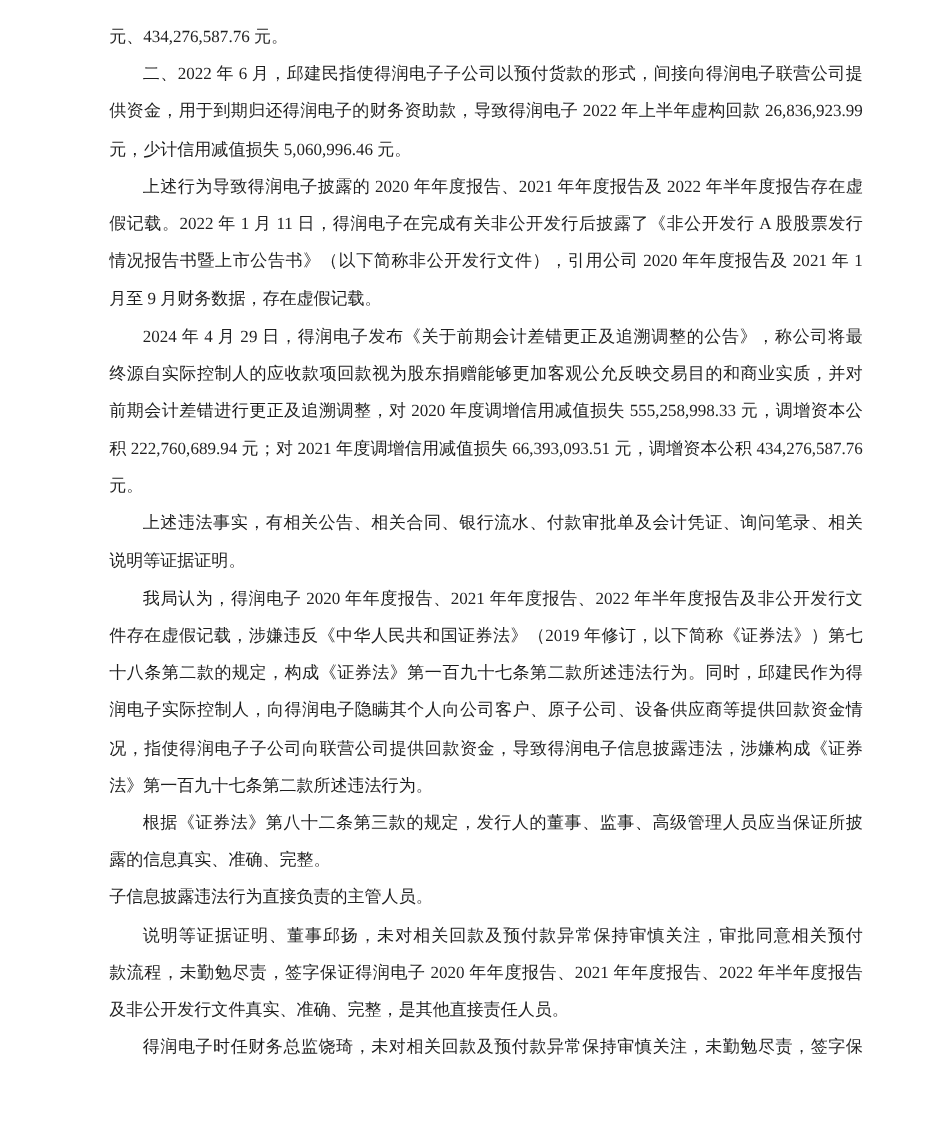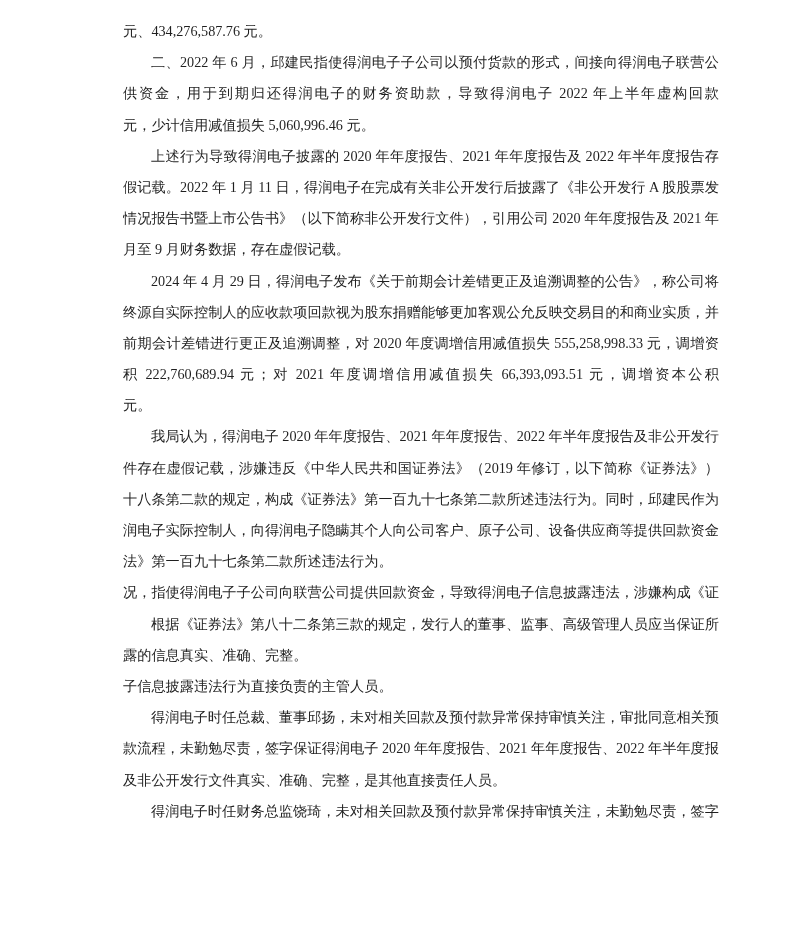--- a/index.html
+++ b/index.html
@@ -34,7 +34,6 @@
     text-align: justify;
     text-align-last: justify;
     overflow: hidden;
-    margin-left: 32px;
   }
   .line.indent {
     text-indent: 28px;

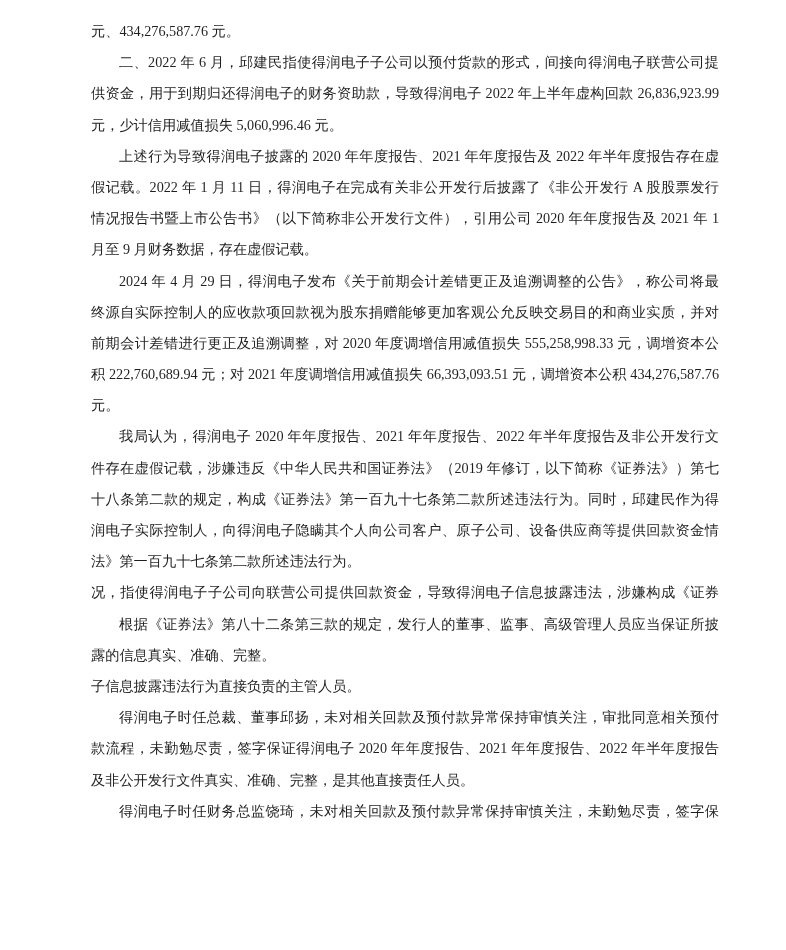--- a/index.html
+++ b/index.html
@@ -70,6 +70,10 @@
         <div class="line end">元。</div>
       </div>
       <div class="para">
+        <div class="line indent">上述违法事实，有相关公告、相关合同、银行流水、付款审批单及会计凭证、询问笔录、相关</div>
+        <div class="line end">说明等证据证明。</div>
+      </div>
+      <div class="para">
         <div class="line indent">我局认为，得润电子 2020 年年度报告、2021 年年度报告、2022 年半年度报告及非公开发行文</div>
         <div class="line">件存在虚假记载，涉嫌违反《中华人民共和国证券法》（2019 年修订，以下简称《证券法》）第七</div>
         <div class="line">十八条第二款的规定，构成《证券法》第一百九十七条第二款所述违法行为。同时，邱建民作为得</div>

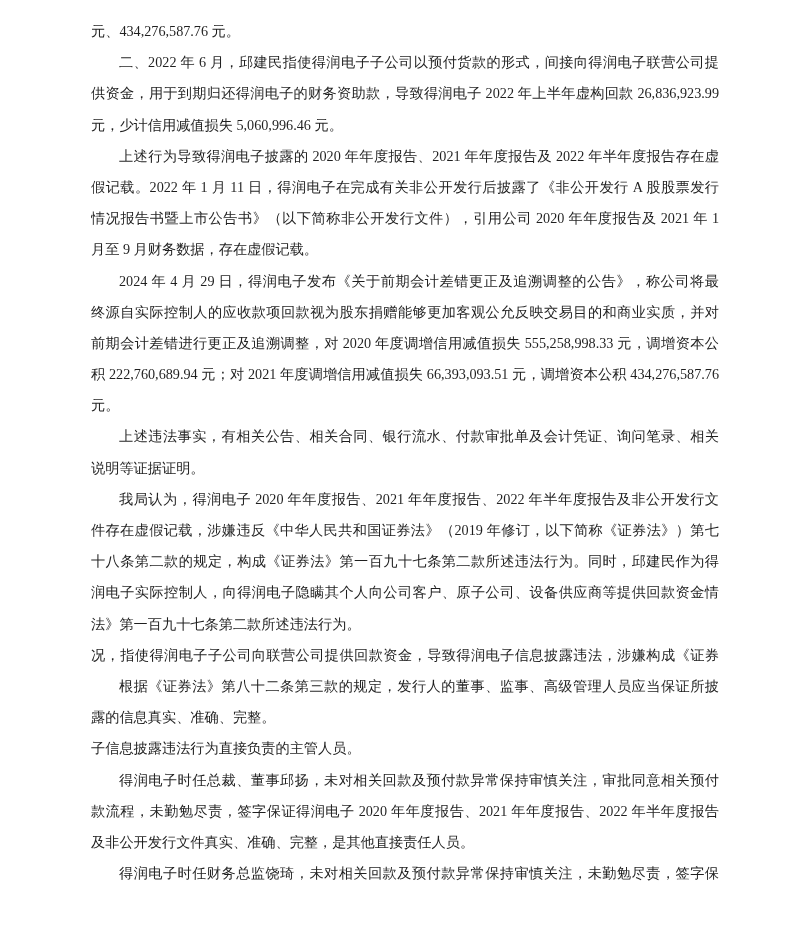--- a/index.html
+++ b/index.html
@@ -78,8 +78,8 @@
         <div class="line">件存在虚假记载，涉嫌违反《中华人民共和国证券法》（2019 年修订，以下简称《证券法》）第七</div>
         <div class="line">十八条第二款的规定，构成《证券法》第一百九十七条第二款所述违法行为。同时，邱建民作为得</div>
         <div class="line">润电子实际控制人，向得润电子隐瞒其个人向公司客户、原子公司、设备供应商等提供回款资金情</div>
+        <div class="line">况，指使得润电子子公司向联营公司提供回款资金，导致得润电子信息披露违法，涉嫌构成《证券</div>
         <div class="line end">法》第一百九十七条第二款所述违法行为。</div>
-        <div class="line">况，指使得润电子子公司向联营公司提供回款资金，导致得润电子信息披露违法，涉嫌构成《证券</div>
       </div>
       <div class="para">
         <div class="line indent">根据《证券法》第八十二条第三款的规定，发行人的董事、监事、高级管理人员应当保证所披</div>

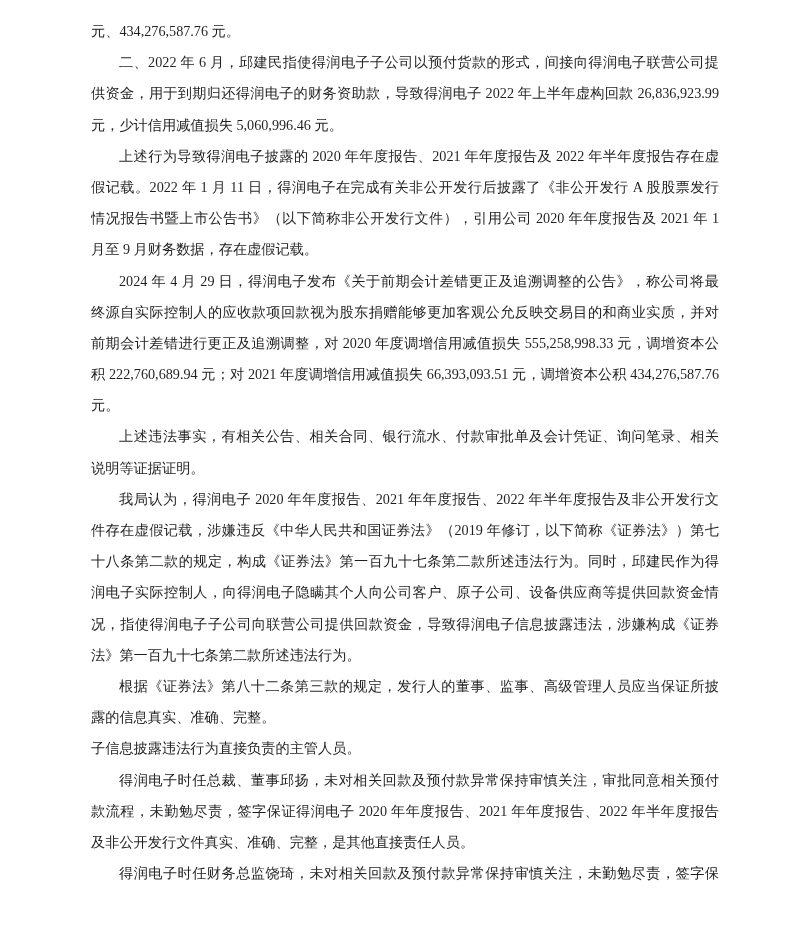--- a/index.html
+++ b/index.html
@@ -89,7 +89,7 @@
         <div class="line end">子信息披露违法行为直接负责的主管人员。</div>
       </div>
       <div class="para">
-        <div class="line indent">得润电子时任总裁、董事邱扬，未对相关回款及预付款异常保持审慎关注，审批同意相关预付</div>
+        <div class="line indent">说明等证据证明、董事邱扬，未对相关回款及预付款异常保持审慎关注，审批同意相关预付</div>
         <div class="line">款流程，未勤勉尽责，签字保证得润电子 2020 年年度报告、2021 年年度报告、2022 年半年度报告</div>
         <div class="line end">及非公开发行文件真实、准确、完整，是其他直接责任人员。</div>
       </div>

